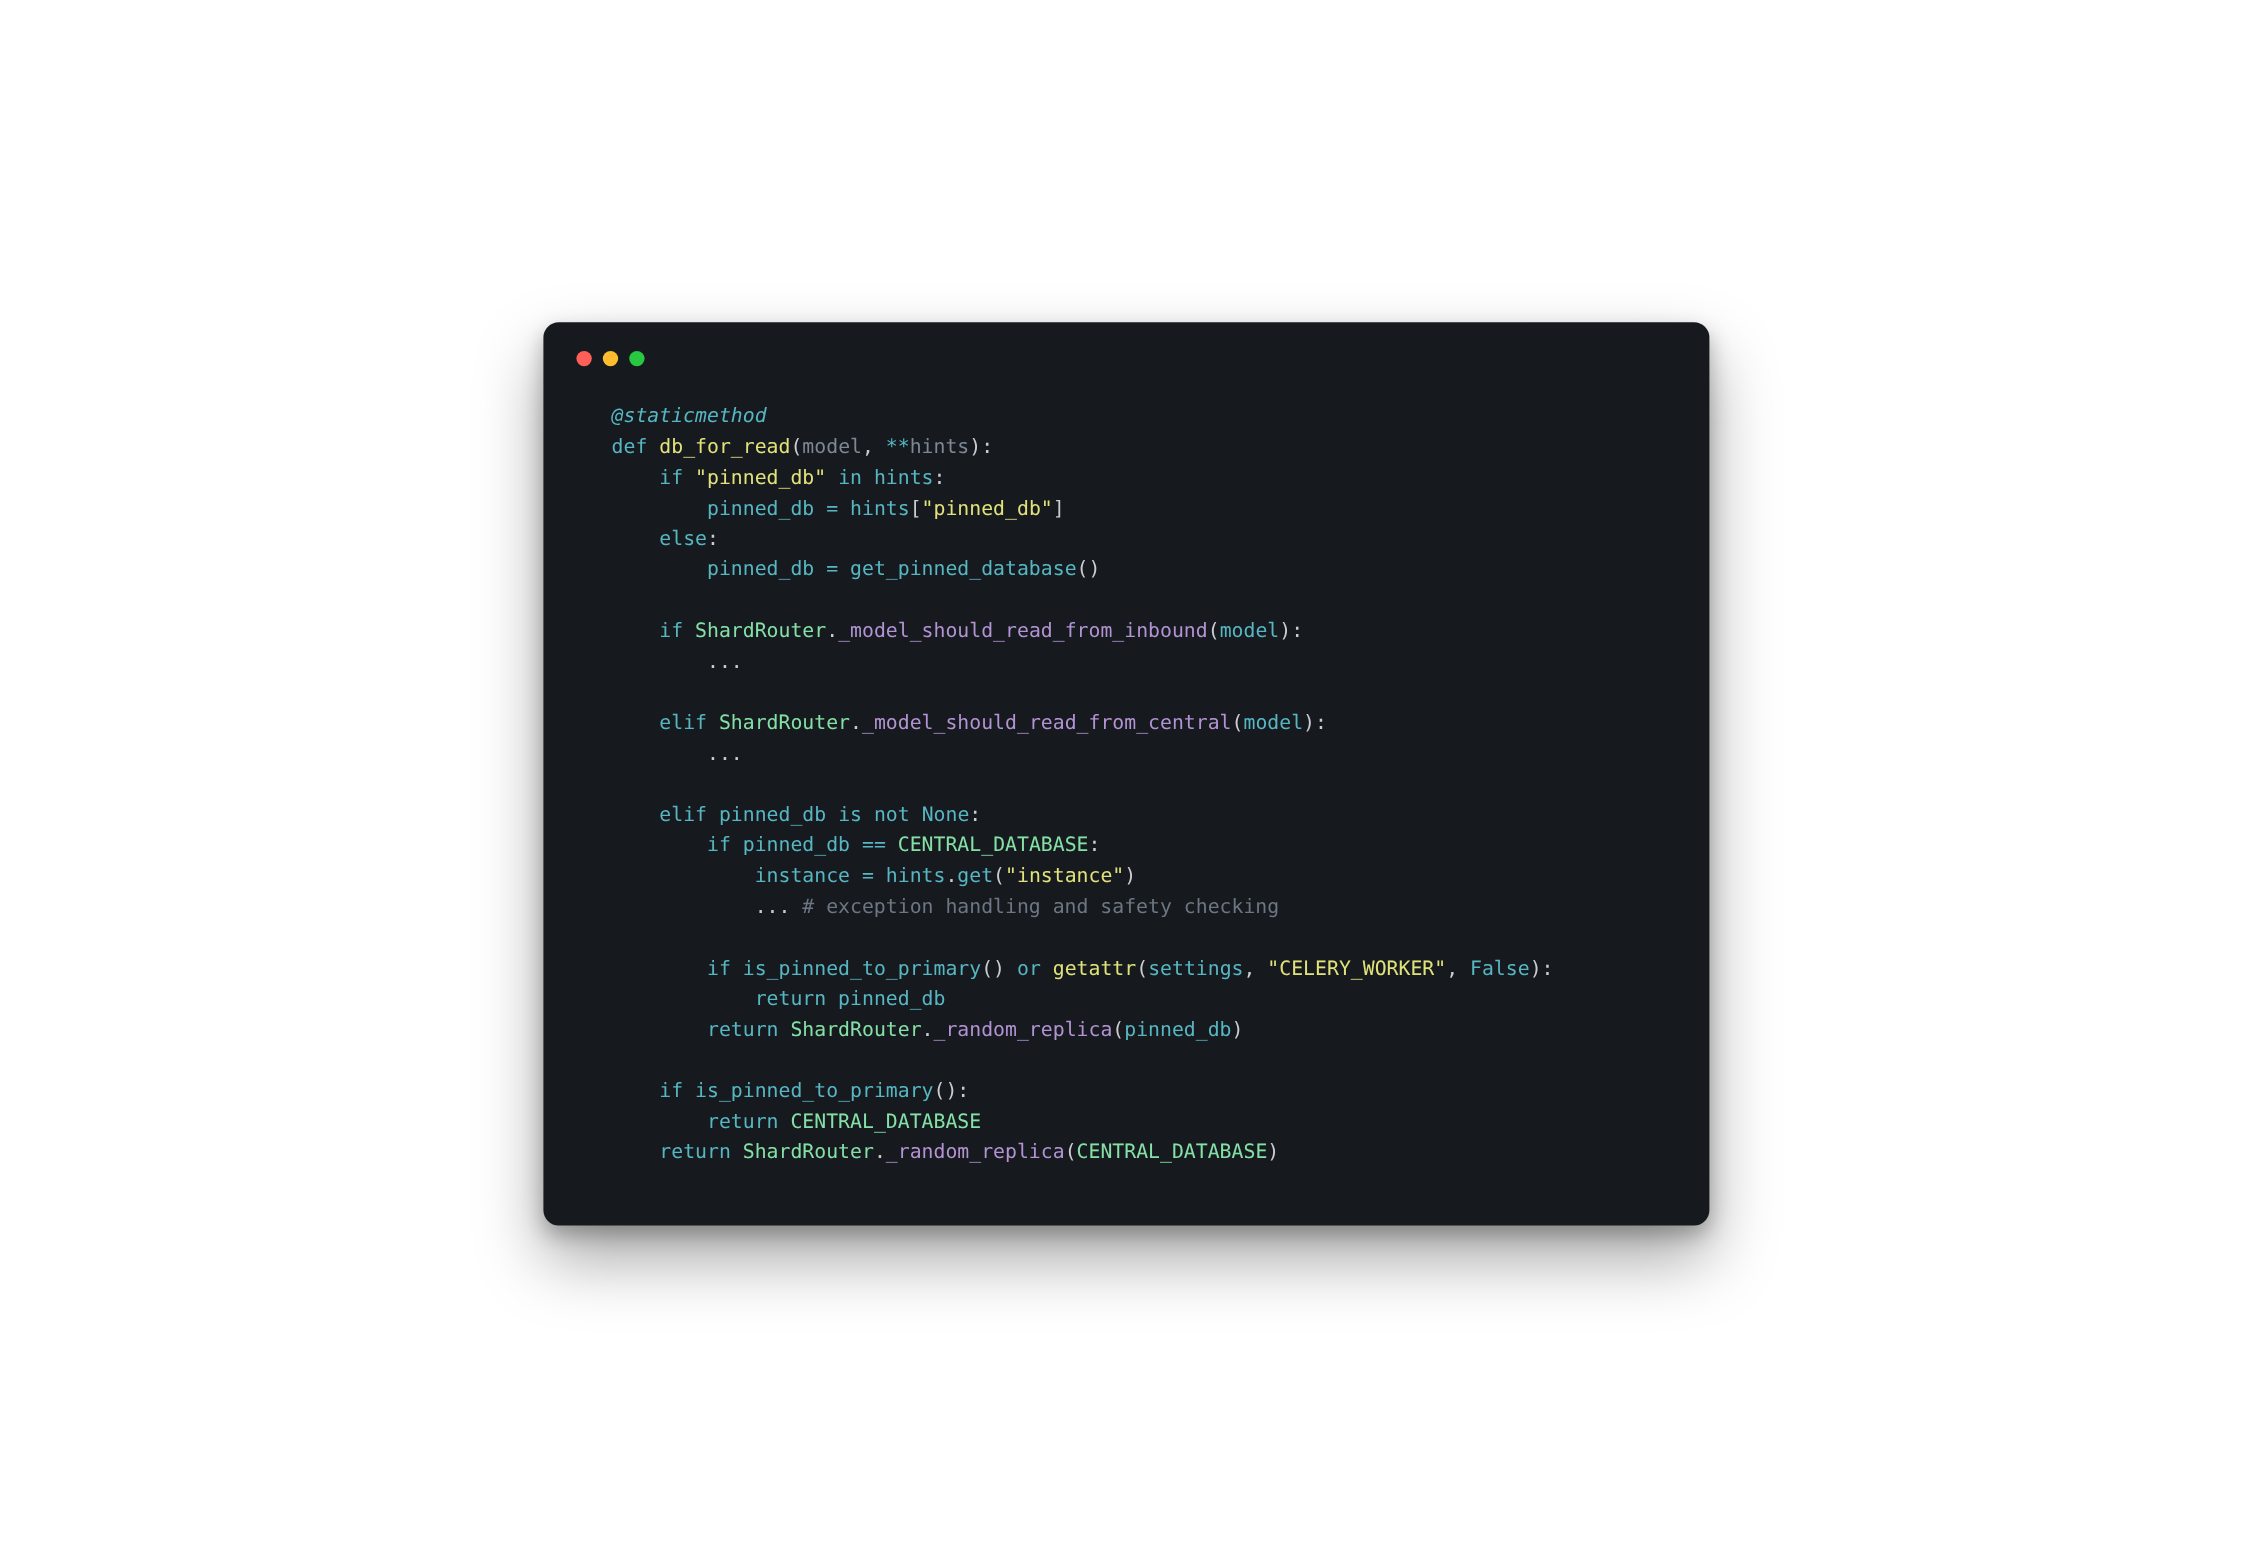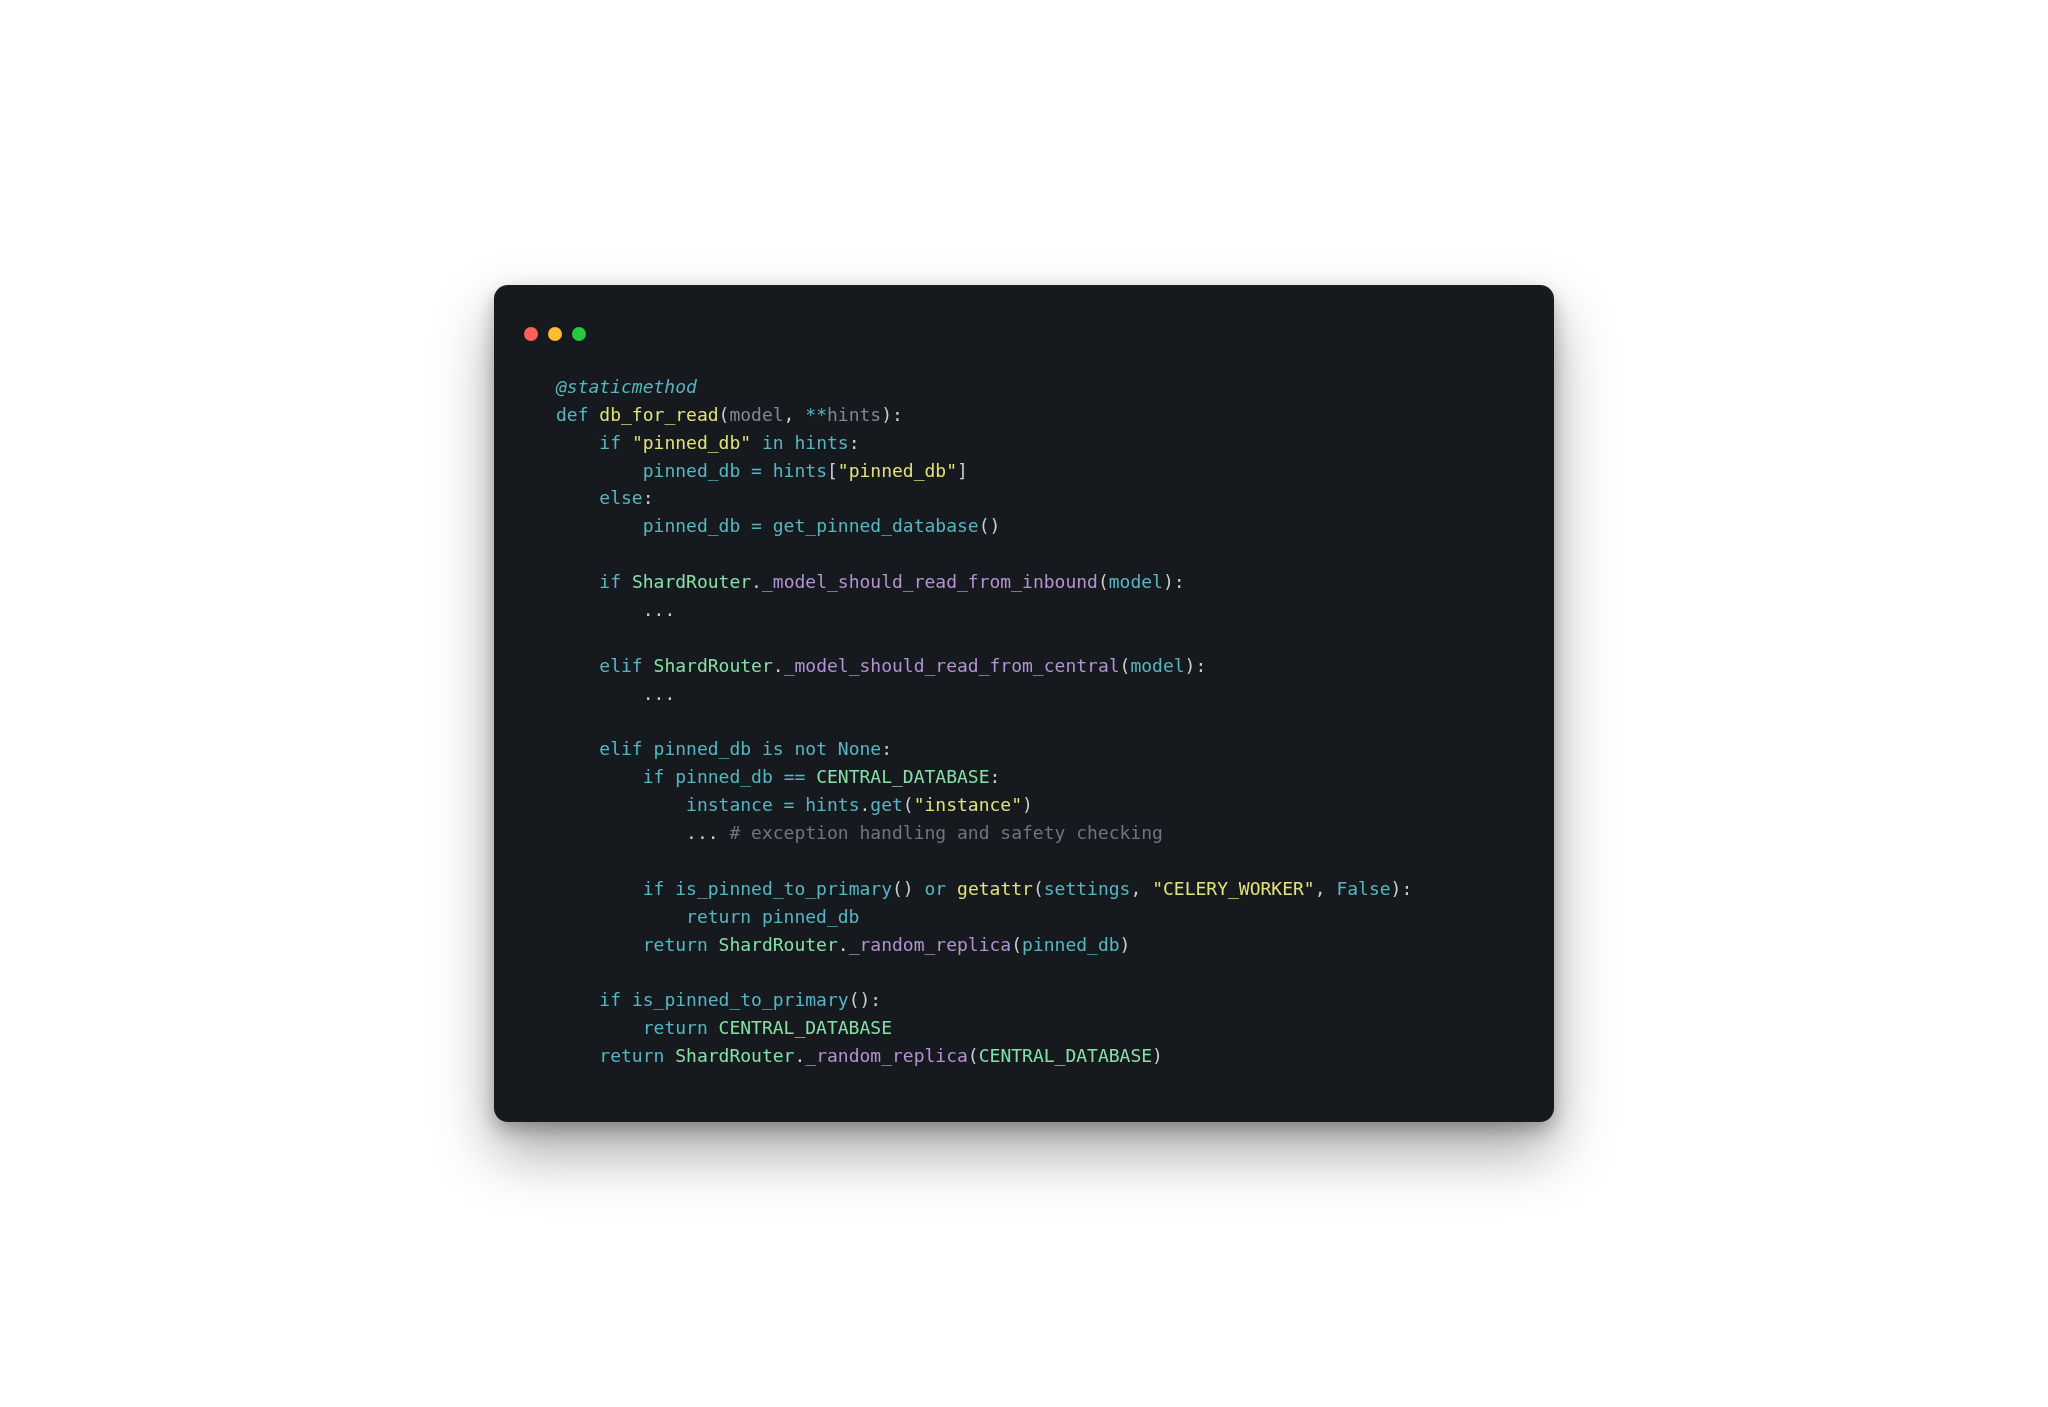--- a/index.html
+++ b/index.html
@@ -16,7 +16,7 @@
     background: #161a1f;
     border-radius: 14px;
     box-shadow: 0 30px 60px rgba(0,0,0,0.35), 0 8px 18px rgba(0,0,0,0.25);
-    padding: 40px 26px 52px 26px;
+    padding: 24px 26px 52px 26px;
     position: relative;
   }
   .titlebar {

